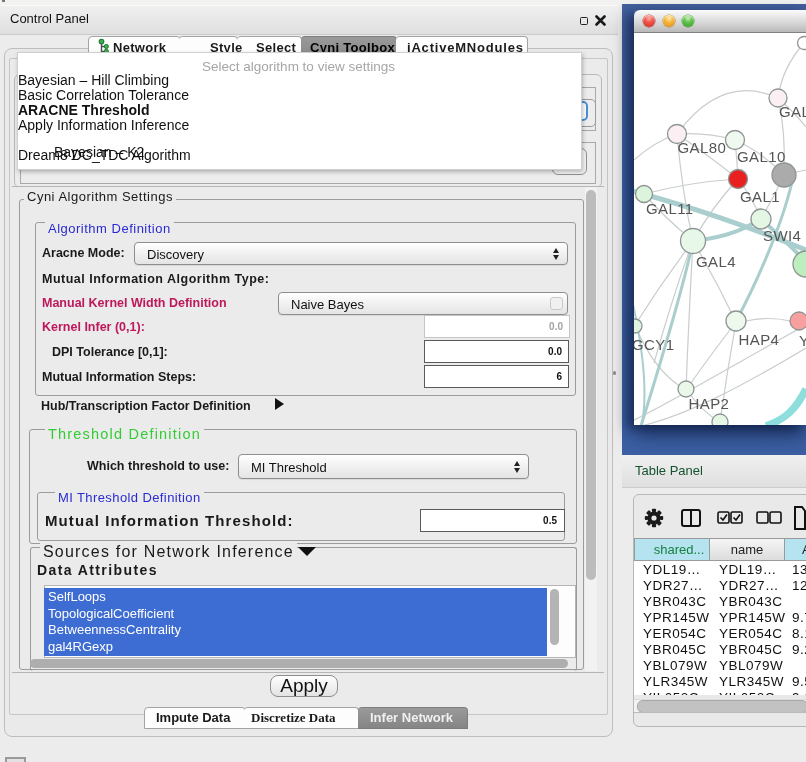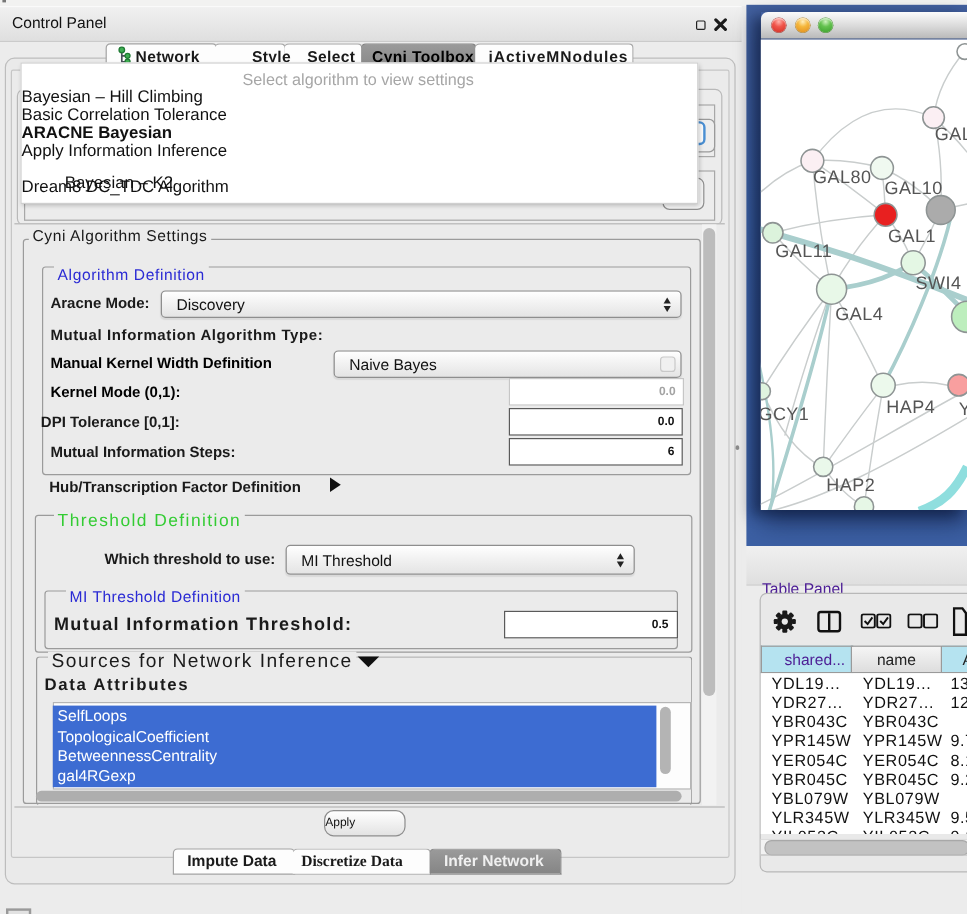--- a/index.html
+++ b/index.html
@@ -141,7 +141,7 @@
 <div class="abs" style="left:17px;top:59px;width:563px;text-align:center;font-size:13.5px;color:#a6a6a6;">Select algorithm to view settings</div>
 <div class="popitem" style="top:72px;">Bayesian – Hill Climbing</div>
 <div class="popitem" style="top:87px;">Basic Correlation Tolerance</div>
-<div class="popitem" style="top:102px;font-weight:bold;">ARACNE Bayesian</div>
+<div class="popitem" style="top:102px;font-weight:bold;">ARACNE Threshold</div>
 <div class="popitem" style="top:117px;">Apply Information Inference</div>
 <div class="popitem" style="top:144px;padding-left:36px;">Bayesian – K2</div>
 <div class="popitem" style="top:147px;">Dream8 DC_TDC Algorithm</div>

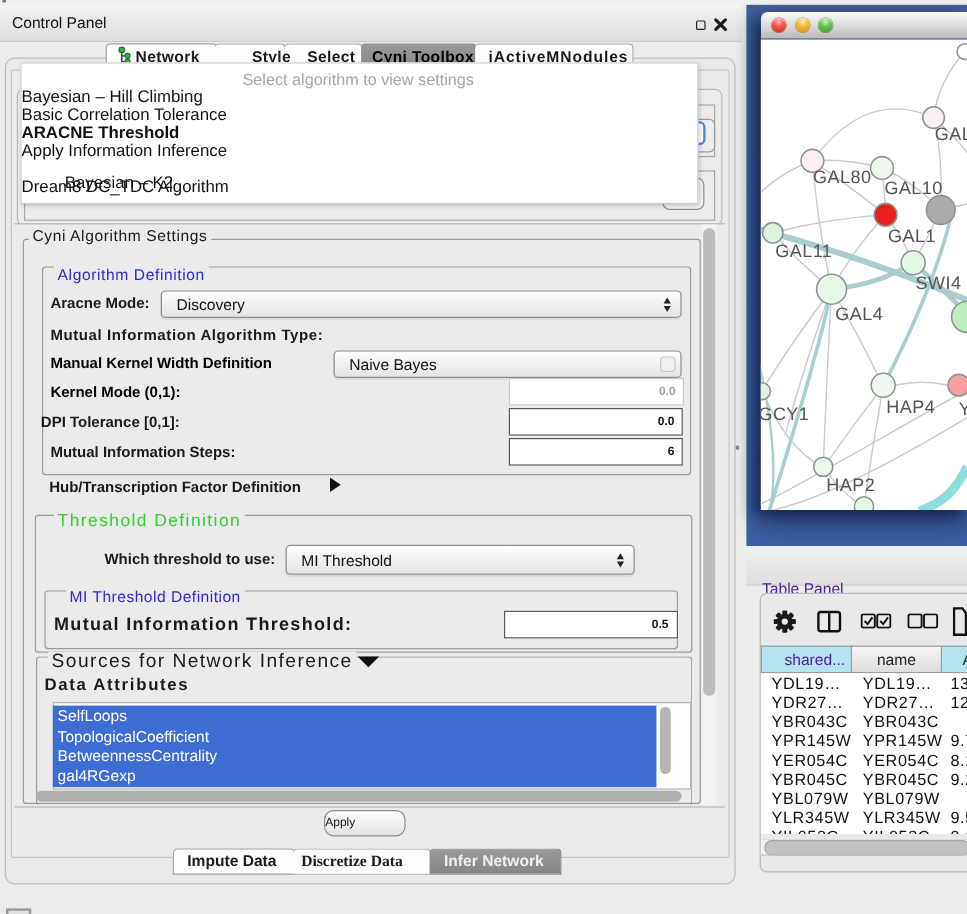--- a/index.html
+++ b/index.html
@@ -6,7 +6,7 @@
   body{width:806px;height:762px;background:#ececec;font-family:"Liberation Sans",sans-serif;position:relative;overflow:hidden;}
   .abs{position:absolute;}
   .lbl{position:absolute;font-weight:bold;font-size:12.5px;color:#1a1a1a;white-space:nowrap;}
-  .dis{color:#000000;}
+  .dis{color:#be185d;}
   .combo{position:absolute;border:1px solid #8e8e8e;border-radius:4px;background:linear-gradient(#ffffff, #f2f2f2 45%, #e4e4e4);box-shadow:0 1px 1px rgba(0,0,0,.08);}
   .combo .ctext{position:absolute;left:12px;top:50%;transform:translateY(-50%);font-size:13px;color:#111;white-space:nowrap;}
   .spin{position:absolute;right:7px;top:50%;transform:translateY(-50%);width:7px;height:12px;}

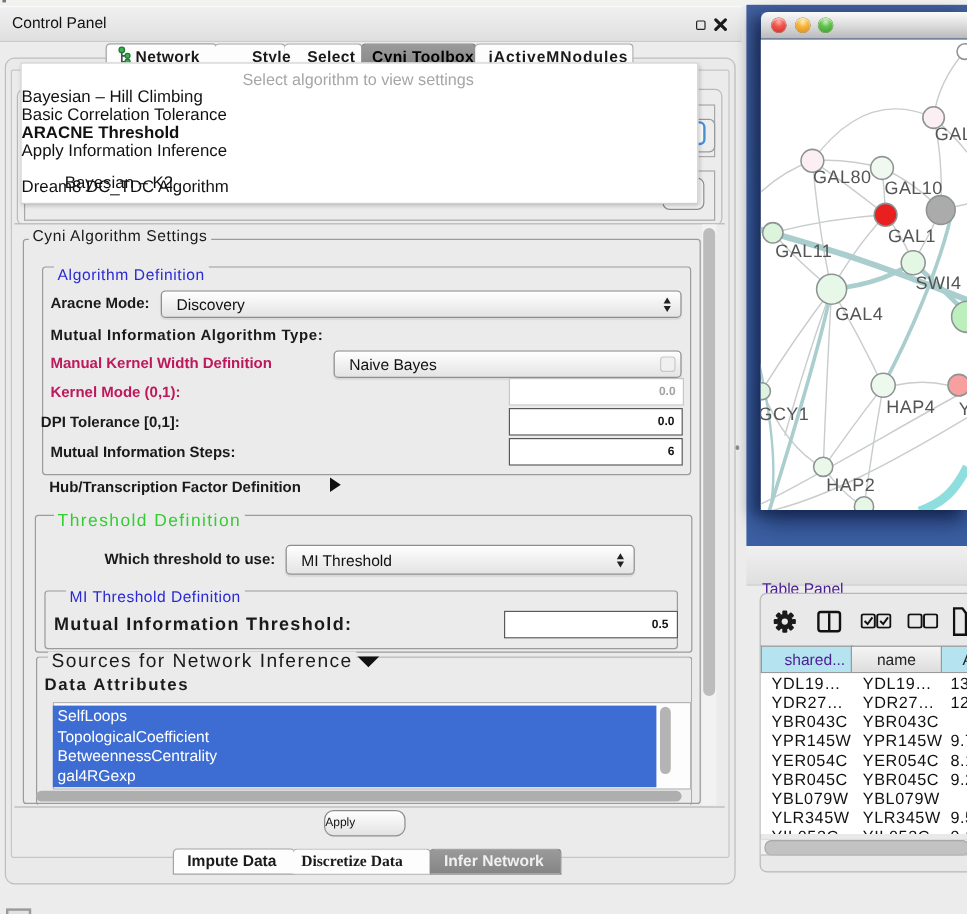--- a/index.html
+++ b/index.html
@@ -86,7 +86,7 @@
 <div class="lbl dis" style="left:42px;top:296px;">Manual Kernel Width Definition</div>
 <div class="abs" style="left:550px;top:297px;width:11px;height:11px;background:#f0f0f0;border:1px solid #c9c9c9;border-radius:3px;"></div>
 
-<div class="lbl dis" style="left:42px;top:320px;">Kernel Mode (0,1):</div>
+<div class="lbl dis" style="left:42px;top:320px;">Kernel Infer (0,1):</div>
 <div class="field" style="left:424px;top:315px;width:138px;height:21px;border:1px solid #c6c6c6;line-height:21px;padding-right:6px;color:#a3a3a3;">0.0</div>
 
 <div class="lbl" style="left:34px;top:345px;">DPI Tolerance [0,1]:</div>

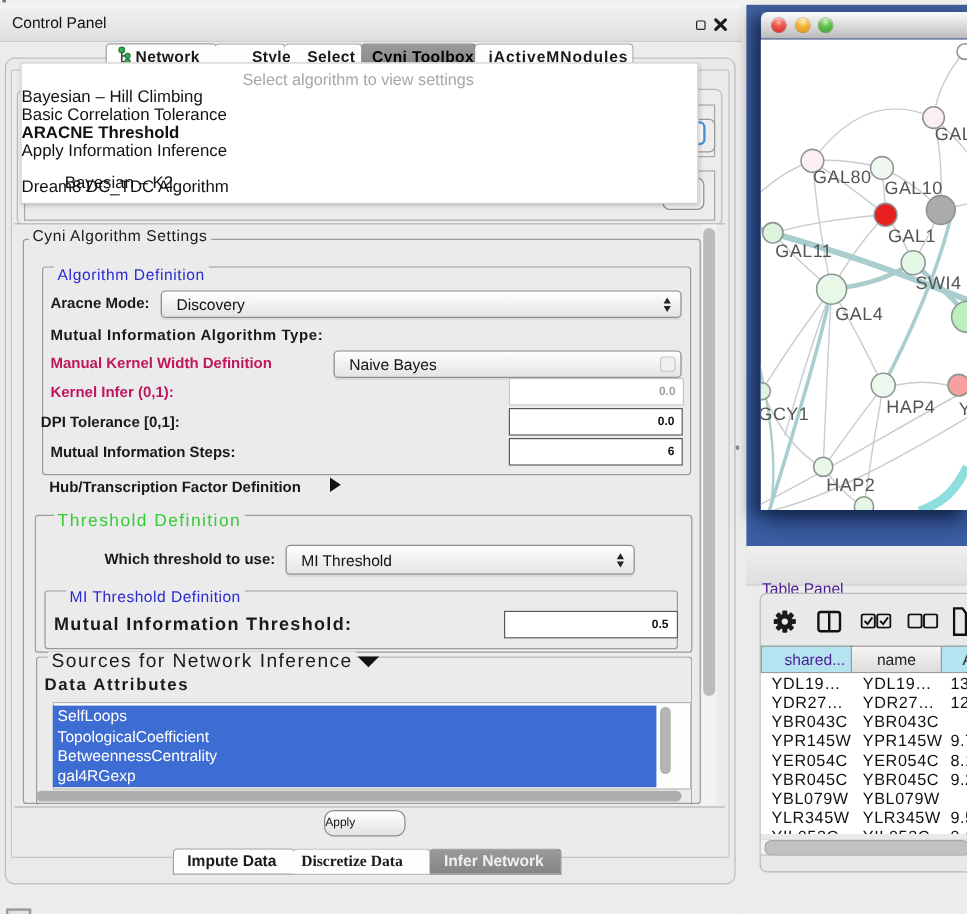--- a/index.html
+++ b/index.html
@@ -89,7 +89,7 @@
 <div class="lbl dis" style="left:42px;top:320px;">Kernel Infer (0,1):</div>
 <div class="field" style="left:424px;top:315px;width:138px;height:21px;border:1px solid #c6c6c6;line-height:21px;padding-right:6px;color:#a3a3a3;">0.0</div>
 
-<div class="lbl" style="left:34px;top:345px;">DPI Tolerance [0,1]:</div>
+<div class="lbl" style="left:52px;top:345px;">DPI Tolerance [0,1]:</div>
 <div class="field" style="left:424px;top:340px;width:137px;height:21px;border:1.5px solid #5a5a5a;line-height:21px;padding-right:6px;">0.0</div>
 
 <div class="lbl" style="left:42px;top:370px;">Mutual Information Steps:</div>

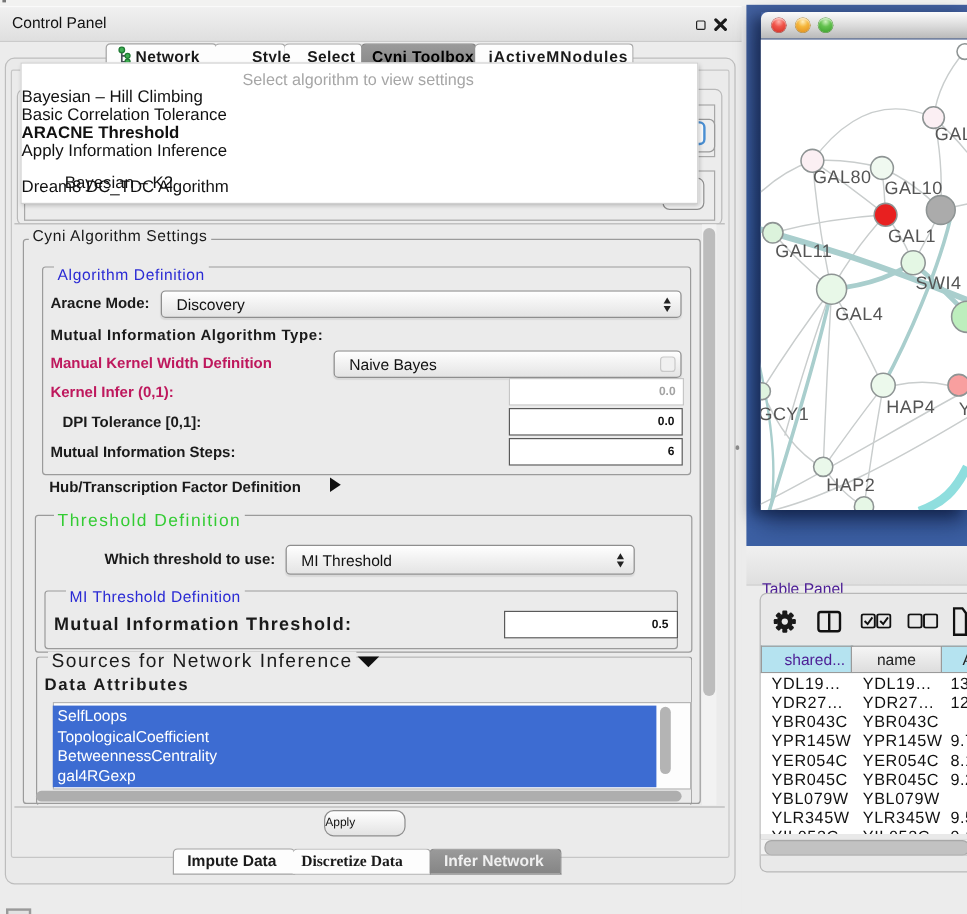--- a/index.html
+++ b/index.html
@@ -227,7 +227,7 @@
 
 <div class="abs" style="left:618px;top:455px;width:188px;height:307px;background:#ececec;"></div>
 <div class="abs" style="left:622px;top:455px;width:184px;height:32px;background:linear-gradient(#f0f0f0,#dfdfdf);border-bottom:1px solid #cbcbcb;"></div>
-<div class="abs" style="left:635px;top:463px;font-size:13px;color:#4c1d95;margin-top:20px;">Table Panel</div>
+<div class="abs" style="left:635px;top:463px;font-size:13px;color:#14532d;">Table Panel</div>
 
 <div class="abs" style="left:633px;top:494px;width:180px;height:231px;background:#e9e9e9;border:1px solid #b8b8b8;border-radius:6px;"></div>
 

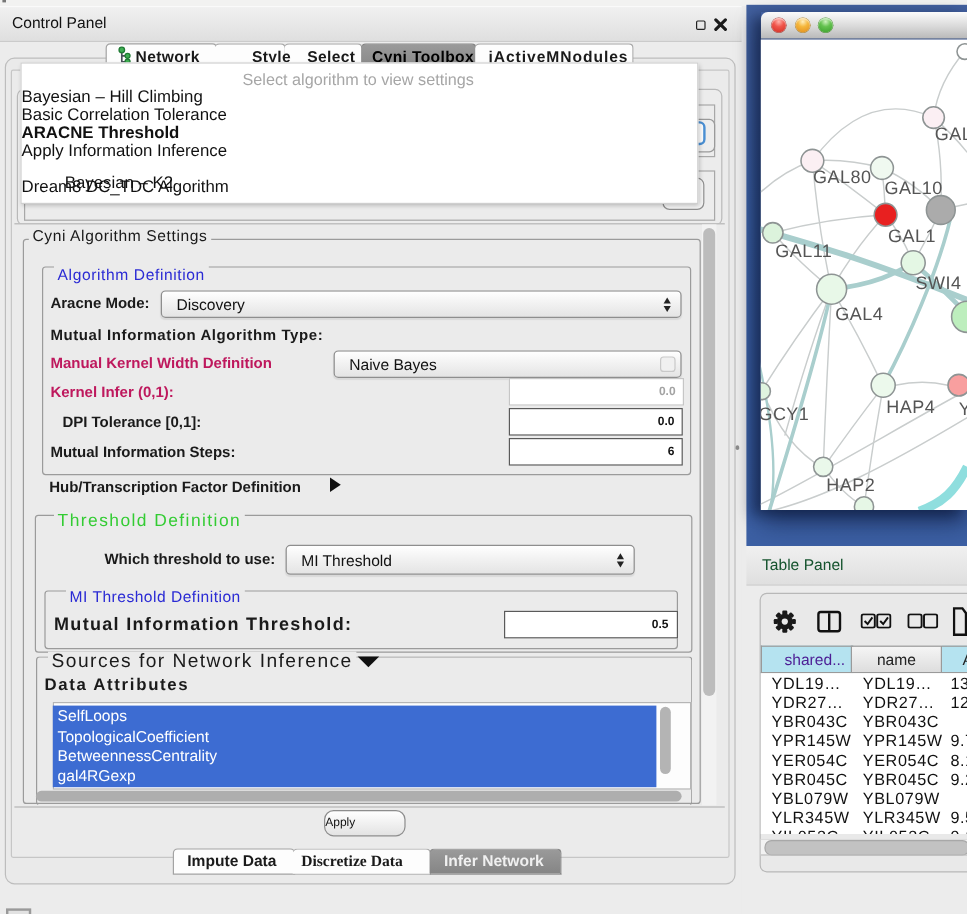--- a/index.html
+++ b/index.html
@@ -264,7 +264,7 @@
   <path d="M1,2 L8,2 L11,6 L11,24 L1,24 Z" fill="none" stroke="#111" stroke-width="2"></path>
 </svg>
 
-<div class="abs" style="left:634px;top:538px;width:77px;height:23px;background:#b5e3f0;border:1px solid #9a9a9a;border-right:none;box-sizing:border-box;text-align:center;text-indent:12px;font-size:13px;color:#4c1d95;line-height:22px;">shared...</div>
+<div class="abs" style="left:634px;top:538px;width:77px;height:23px;background:#b5e3f0;border:1px solid #9a9a9a;border-right:none;box-sizing:border-box;text-align:center;text-indent:12px;font-size:13px;color:#15803d;line-height:22px;">shared...</div>
 <div class="abs" style="left:709px;top:538px;width:76px;height:23px;background:linear-gradient(#f5f5f5,#dddddd);border:1px solid #9a9a9a;box-sizing:border-box;text-align:center;font-size:13px;color:#222;line-height:22px;">name</div>
 <div class="abs" style="left:785px;top:538px;width:21px;height:23px;background:#b5e3f0;border-top:1px solid #9a9a9a;border-bottom:1px solid #9a9a9a;box-sizing:border-box;font-size:13px;color:#222;line-height:22px;padding-left:17px;">A</div>
 

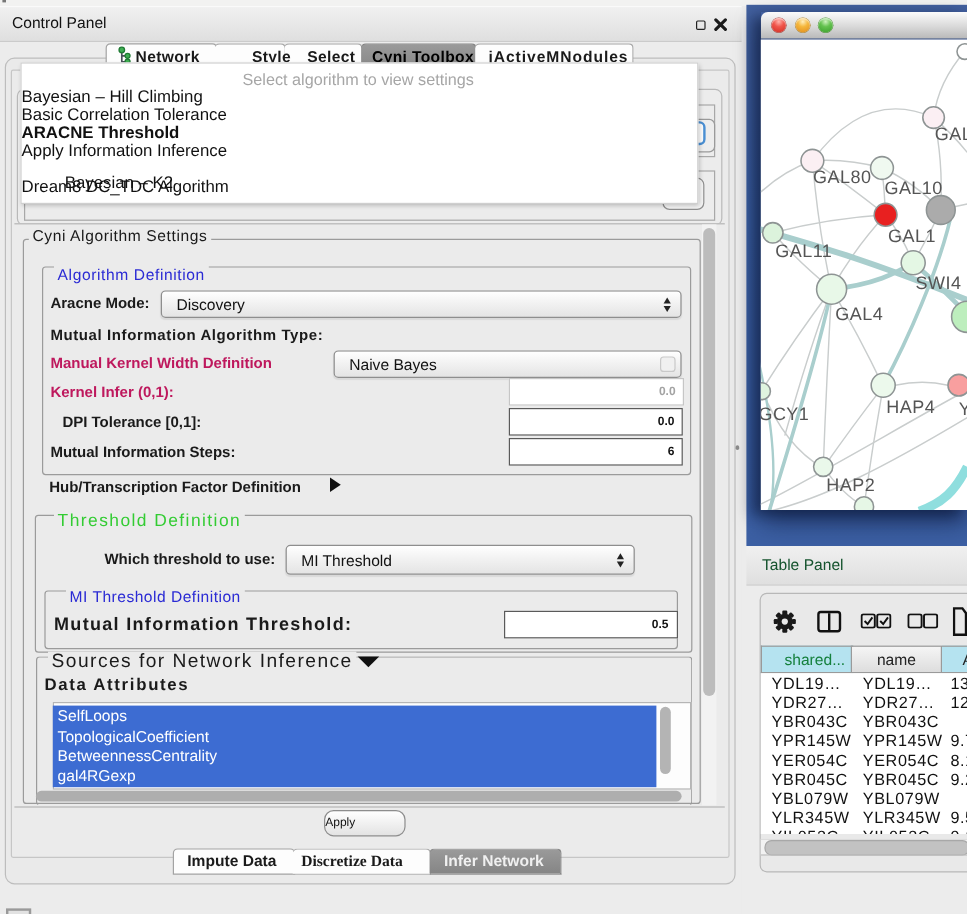--- a/index.html
+++ b/index.html
@@ -128,7 +128,7 @@
 <div class="abs" style="left:585px;top:187px;width:12px;height:484px;background:#f2f2f2;"></div>
 <div class="abs" style="left:586px;top:190px;width:10px;height:390px;background:#bcbcbc;border-radius:6px;"></div>
 
-<div class="abs" style="left:270px;top:675px;width:66px;height:20px;background:linear-gradient(#ffffff,#eeeeee 60%,#e3e3e3);border:1px solid #8d8d8d;border-radius:8px;line-height:20px;font-size:10px;color:#111;">Apply</div>
+<div class="abs" style="left:270px;top:675px;width:66px;height:20px;background:linear-gradient(#ffffff,#eeeeee 60%,#e3e3e3);border:1px solid #8d8d8d;border-radius:8px;text-align:center;line-height:20px;font-size:19px;color:#111;">Apply</div>
 
 <div class="tab" style="left:144px;top:707px;width:100px;height:20px;"></div>
 <div class="tab" style="left:244px;top:707px;width:114px;height:20px;border-left:none;"></div>

